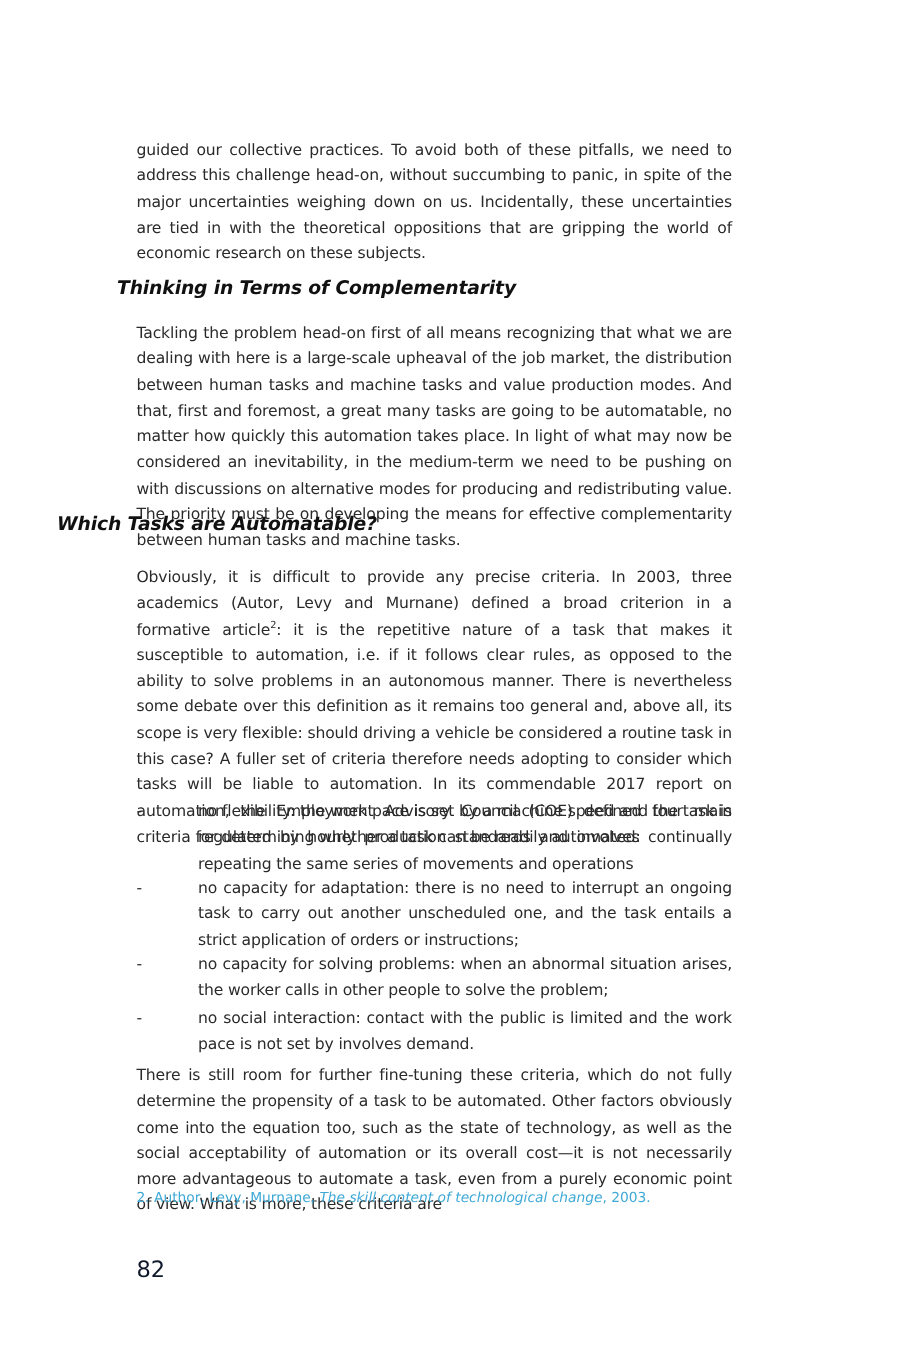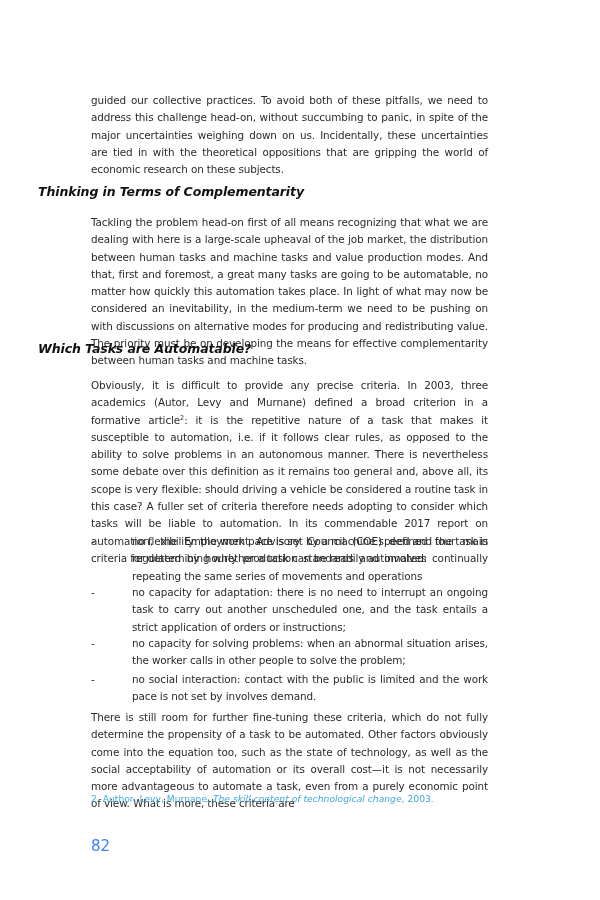--- a/index.html
+++ b/index.html
@@ -22,7 +22,7 @@
 
 <p class="para" style="top:92px;">guided our collective practices. To avoid both of these pitfalls, we need to address this challenge head-on, without succumbing to panic, in spite of the major uncertainties weighing down on us. Incidentally, these uncertainties are tied in with the theoretical oppositions that are gripping the world of economic research on these subjects.</p>
 
-<h2 class="heading" style="top:184px;">Thinking in Terms of Complementarity</h2>
+<h2 class="heading" style="top:184px;margin-left:40px;">Thinking in Terms of Complementarity</h2>
 <p class="para" style="top:214px;">Tackling the problem head-on first of all means recognizing that what we are dealing with here is a large-scale upheaval of the job market, the distribution between human tasks and machine tasks and value production modes. And that, first and foremost, a great many tasks are going to be automatable, no matter how quickly this automation takes place. In light of what may now be considered an inevitability, in the medium-term we need to be pushing on with discussions on alternative modes for producing and redistributing value. The priority must be on developing the means for effective complementarity between human tasks and machine tasks.</p>
 
 <h2 class="heading" style="top:341px;">Which Tasks are Automatable?</h2>

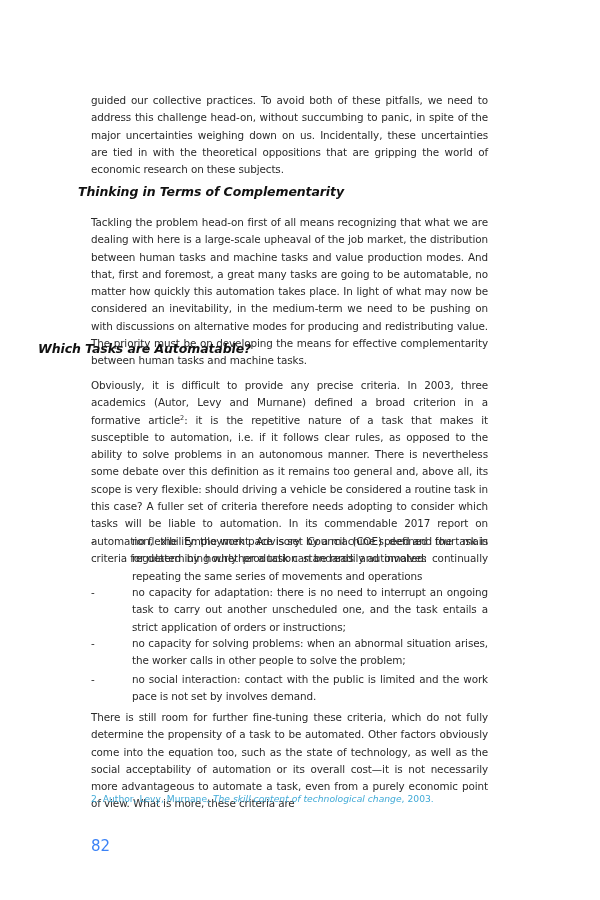--- a/index.html
+++ b/index.html
@@ -14,7 +14,7 @@
   .bullet .btext { margin-left:41px; text-align:justify; display:block; }
   .footnote { position:absolute; left:91px; top:793px; font-size:9.2px; color:#3fa9d6;text-align:center; }
   .footnote i { font-style:italic; }
-  .pagenum { position:absolute; left:91px; top:837px; font-size:15px; color:#3b82f6; }
+  .pagenum { position:absolute; left:91px; top:837px; font-size:15px; color:#0f172a; }
   sup { font-size:6.5px; line-height:0; }
 </style>
 </head>

